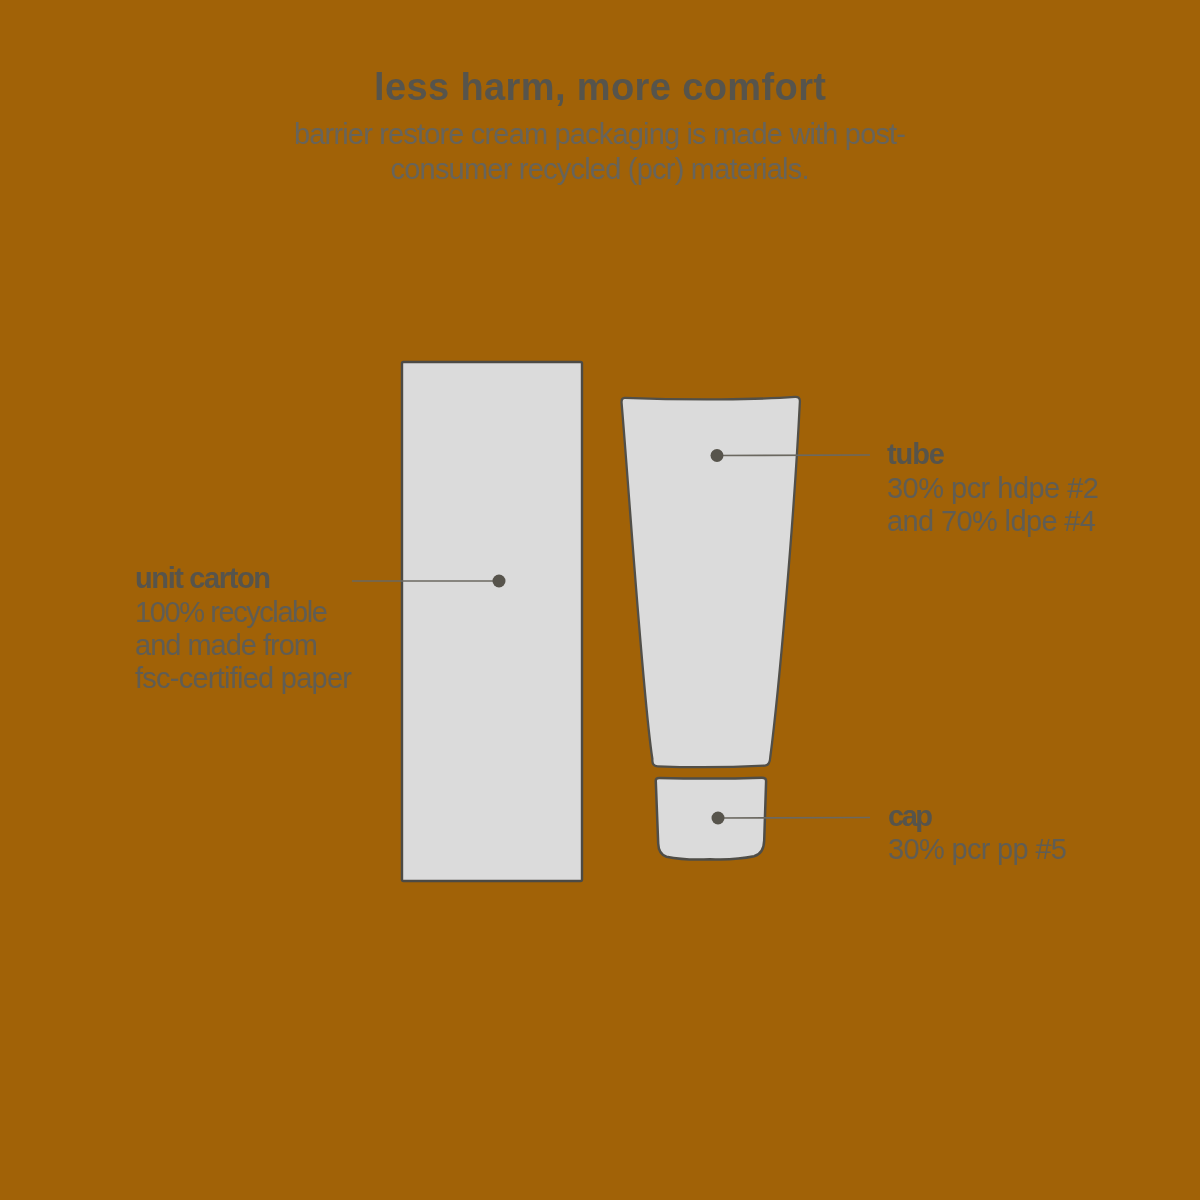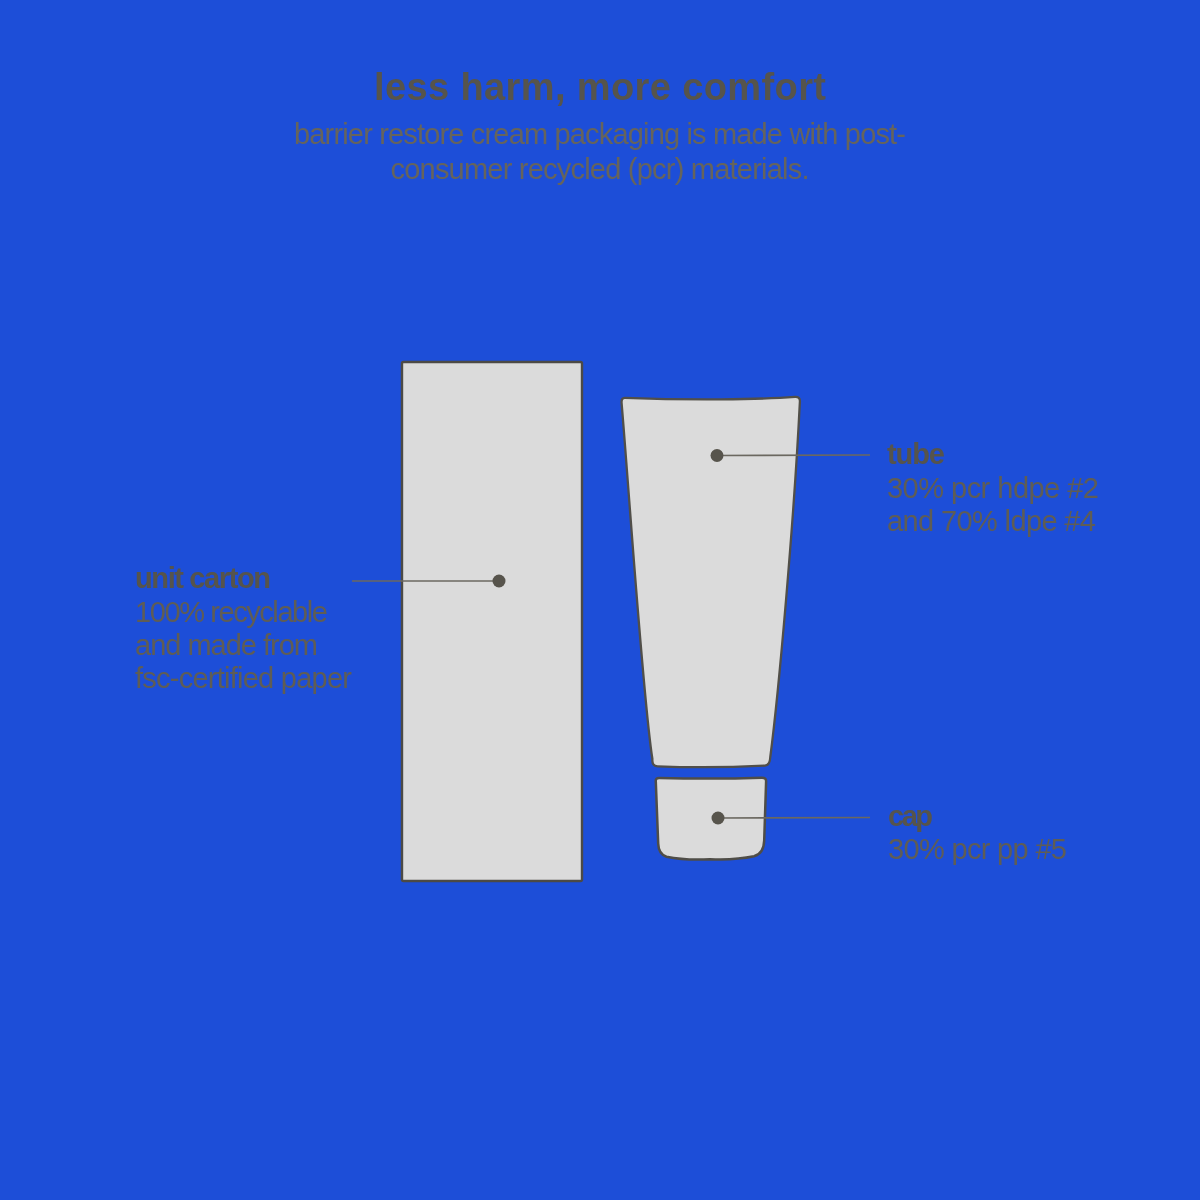--- a/index.html
+++ b/index.html
@@ -3,7 +3,7 @@
 <meta charset="utf-8">
 <style>
   html,body{margin:0;padding:0;background:#ffffff;}
-  .page{position:relative;width:1200px;height:1200px;background:#1d4ed8;overflow:hidden;
+  .page{position:relative;width:1200px;height:1200px;background:#a16207;overflow:hidden;
         font-family:"Liberation Sans", sans-serif;text-decoration:underline;}
   svg{position:absolute;left:0;top:0;}
 </style>

